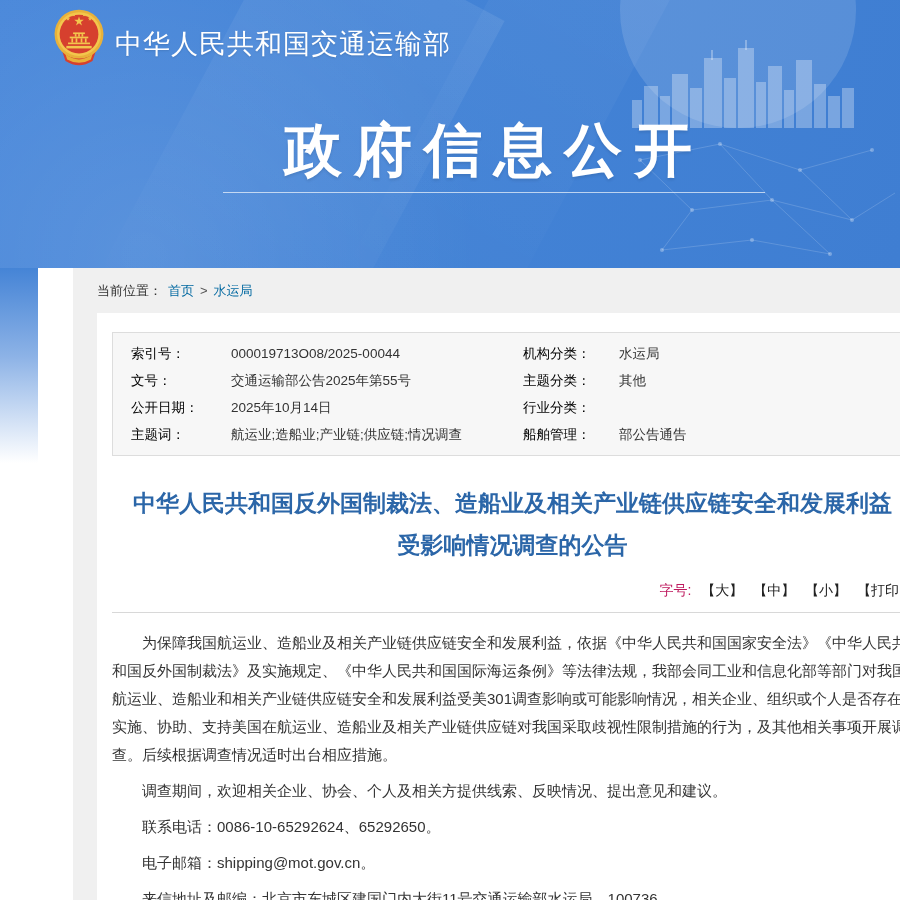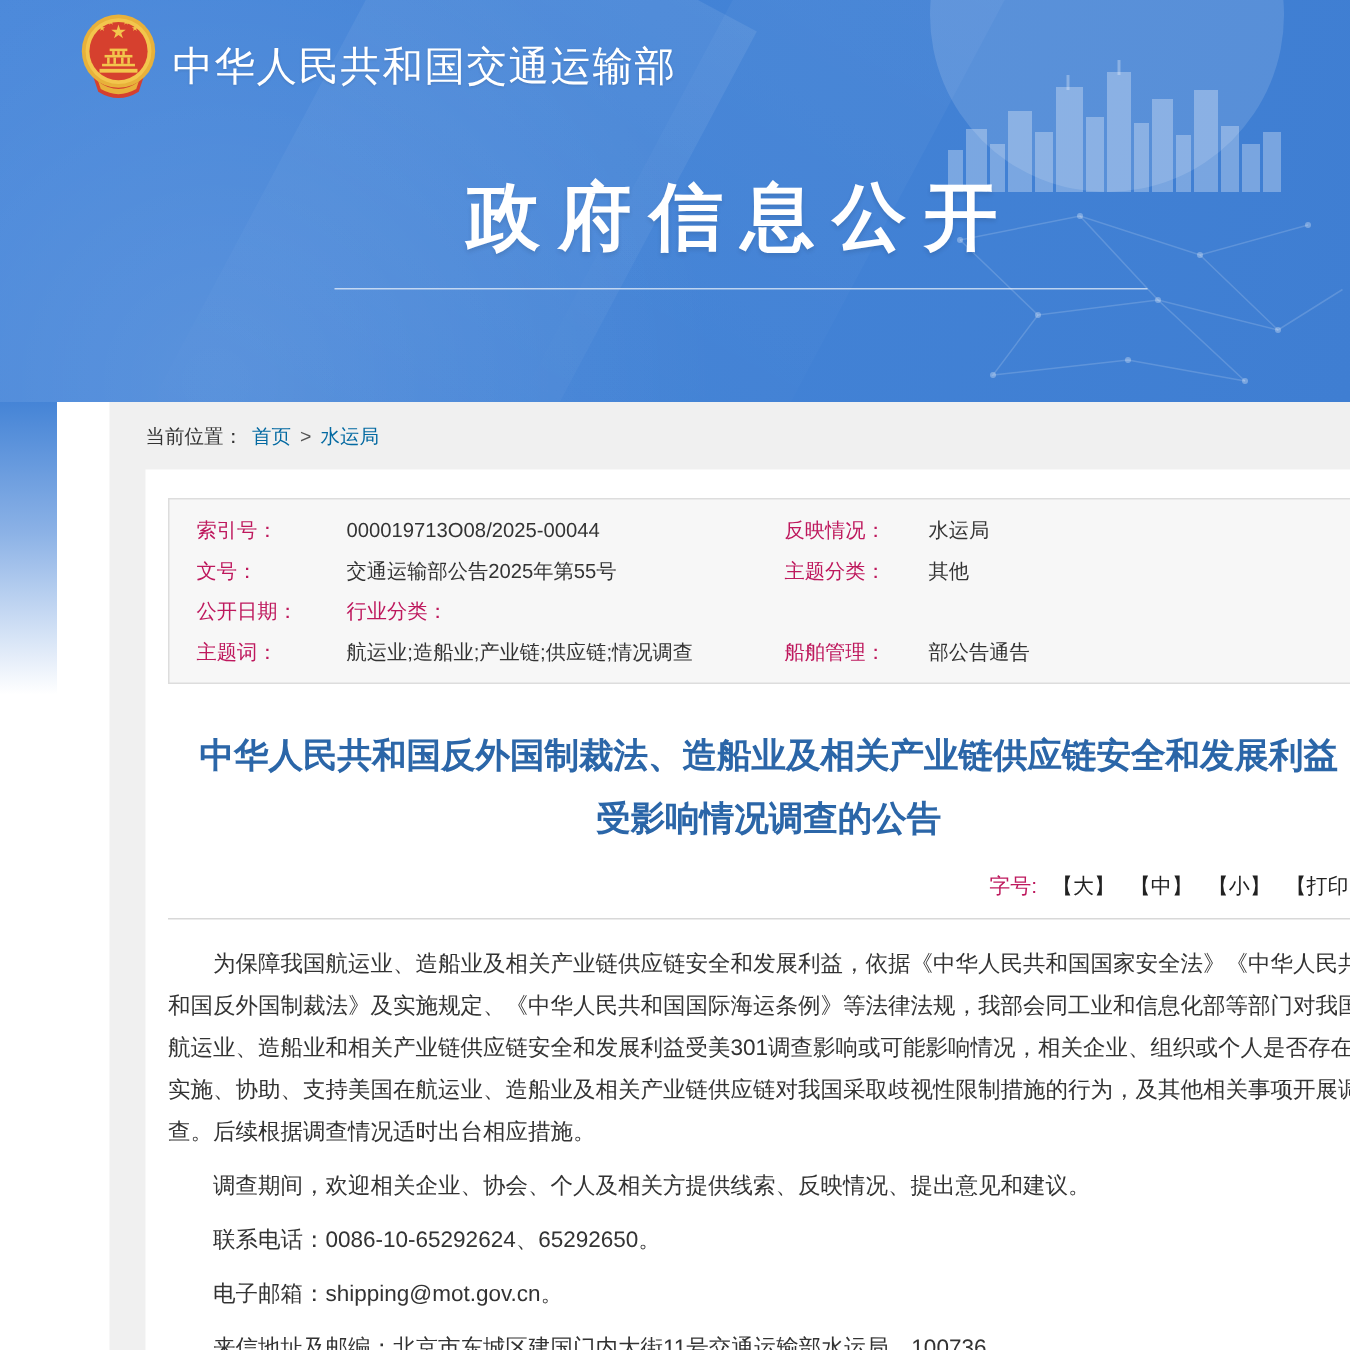--- a/index.html
+++ b/index.html
@@ -31,7 +31,7 @@
   }
   .banner-title {
     position:absolute; left:203px; top:112px; width:582px; text-align:center;
-    color:#ffffff; font-size:49px; font-weight:700; letter-spacing:12px;
+    color:#ffffff; font-size:58px; font-weight:700; letter-spacing:12px;
     text-shadow:0 2px 3px rgba(0,0,0,0.10);
   }
   .banner-underline {

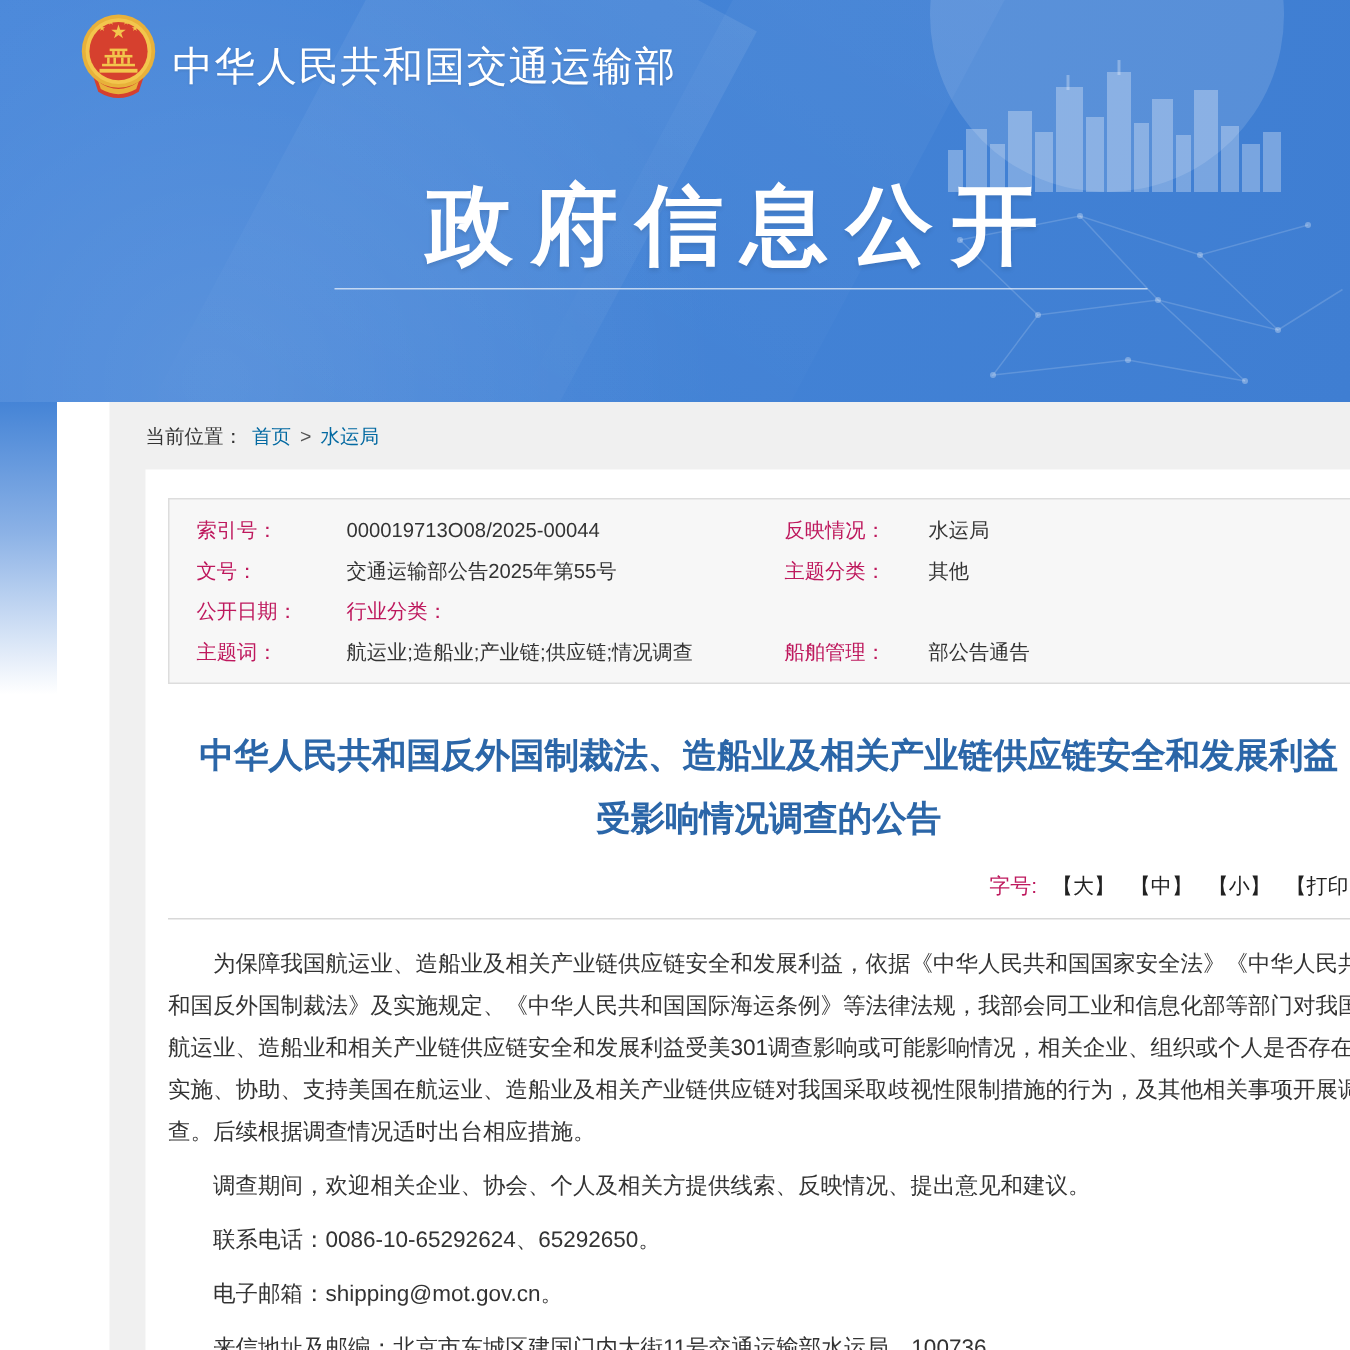--- a/index.html
+++ b/index.html
@@ -72,7 +72,7 @@
     display:grid; grid-template-columns:100px 292px 96px auto;
     line-height:27px; font-size:13.5px;
   }
-  .meta-label { color:#be185d; }
+  .meta-label { color:#000000; }
   .meta-value { color:#333; }
 
   .doc-title {

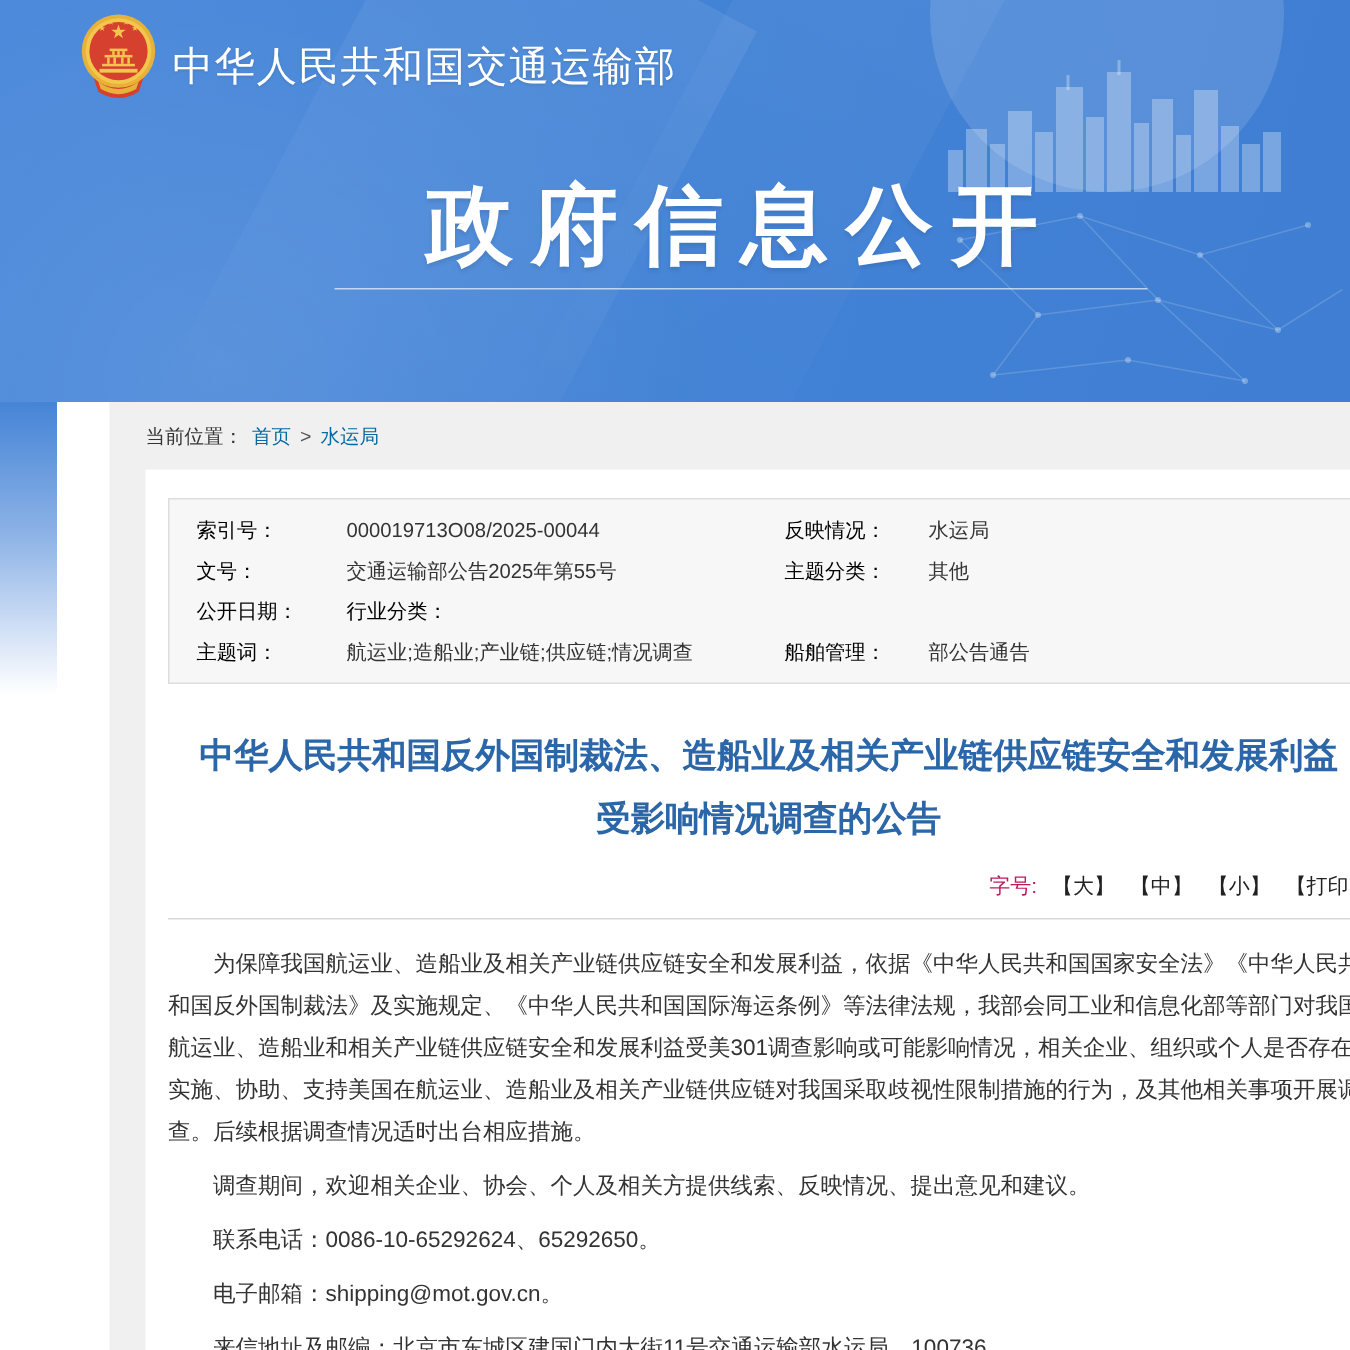--- a/index.html
+++ b/index.html
@@ -193,7 +193,7 @@
       <div class="meta-row">
         <span class="meta-label">索引号：</span>
         <span class="meta-value">000019713O08/2025-00044</span>
-        <span class="meta-label">反映情况：</span>
+        <span class="meta-label">机构分类：</span>
         <span class="meta-value">水运局</span>
       </div>
       <div class="meta-row">

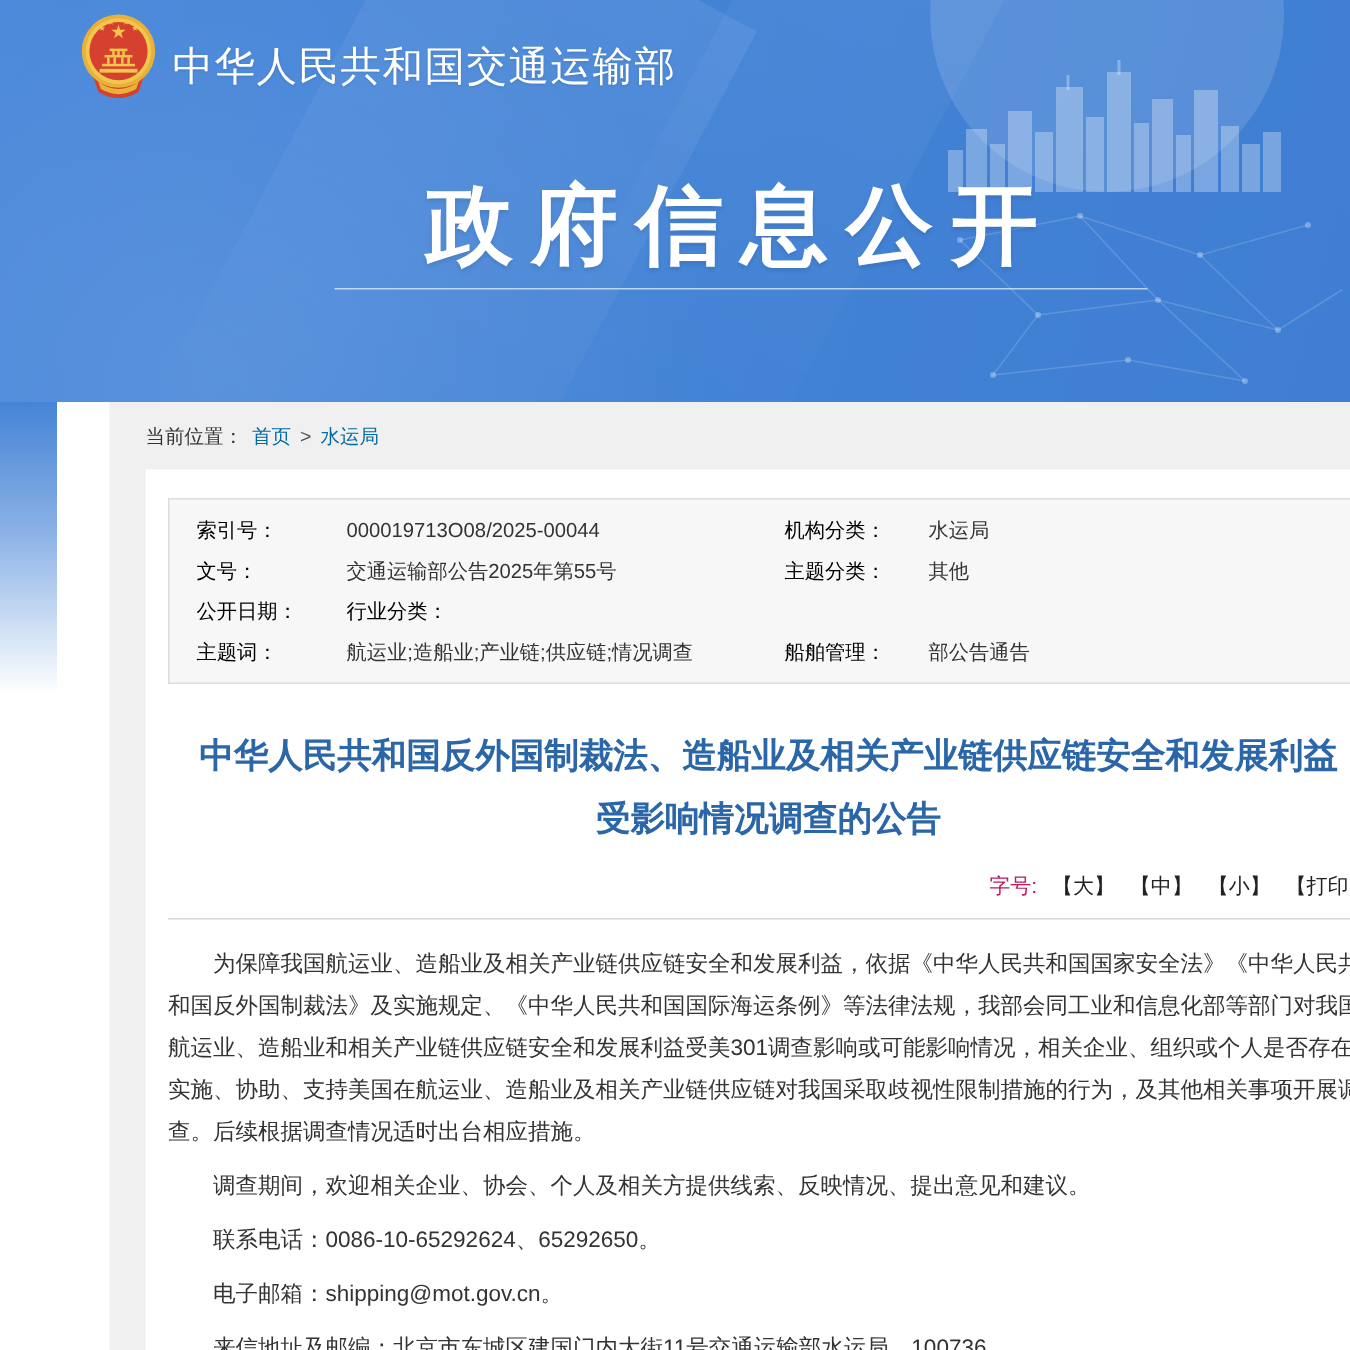--- a/index.html
+++ b/index.html
@@ -204,6 +204,7 @@
       </div>
       <div class="meta-row">
         <span class="meta-label">公开日期：</span>
+        <span class="meta-value">2025年10月14日</span>
         <span class="meta-label">行业分类：</span>
       </div>
       <div class="meta-row">

